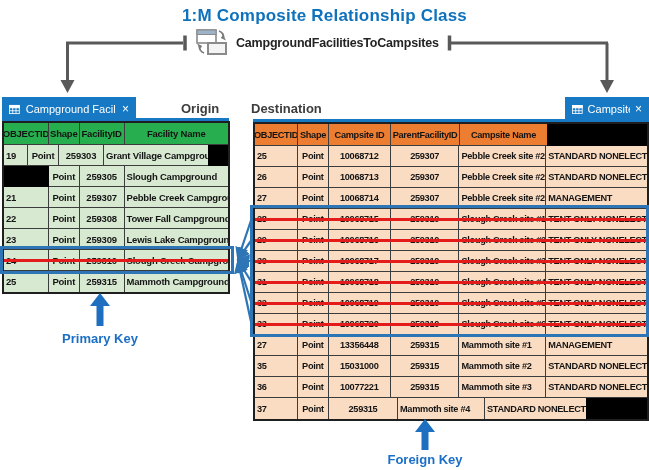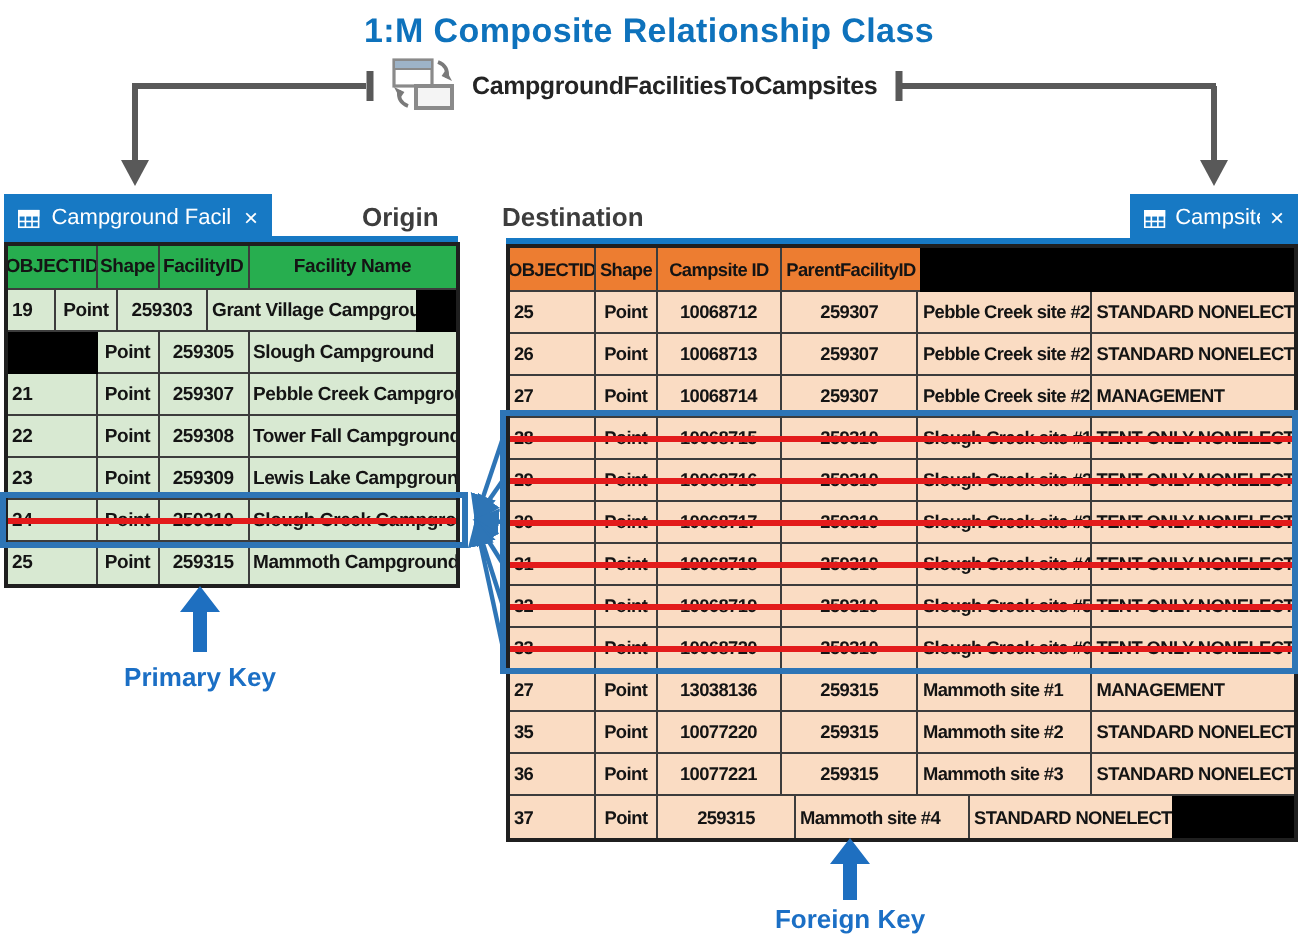--- a/index.html
+++ b/index.html
@@ -192,6 +192,7 @@
         <div class="tcell hcell" style="width: 31px; justify-content: center;">Shape</div>
         <div class="tcell hcell" style="width: 62px; justify-content: center;">Campsite ID</div>
         <div class="tcell hcell" style="width: 69px; justify-content: center;">ParentFacilityID</div>
+        <div class="tcell hcell" style="width: 87px; justify-content: center;">Campsite Name</div>
       </div>
       <div class="trow">
         <div class="tcell" style="width: 43px; justify-content: flex-start;">25</div>

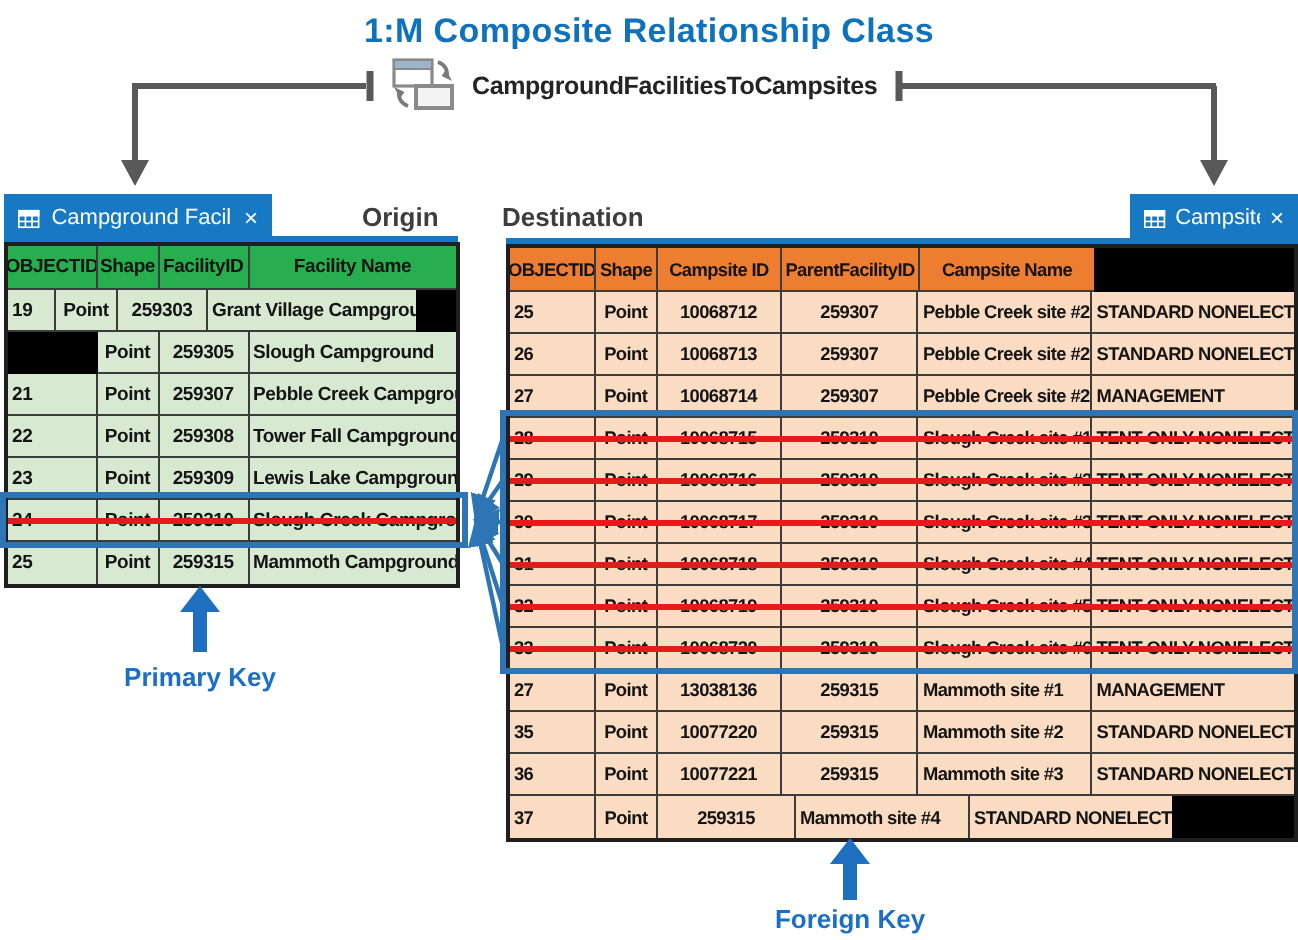--- a/index.html
+++ b/index.html
@@ -269,7 +269,7 @@
       <div class="trow">
         <div class="tcell" style="width: 43px; justify-content: flex-start;">27</div>
         <div class="tcell" style="width: 31px; justify-content: center;">Point</div>
-        <div class="tcell" style="width: 62px; justify-content: center;">13038136</div>
+        <div class="tcell" style="width: 62px; justify-content: center;">13356448</div>
         <div class="tcell" style="width: 69px; justify-content: center;">259315</div>
         <div class="tcell" style="width: 87px; justify-content: flex-start;">Mammoth site #1</div>
         <div class="tcell" style="width: 101px; justify-content: flex-start;">MANAGEMENT</div>

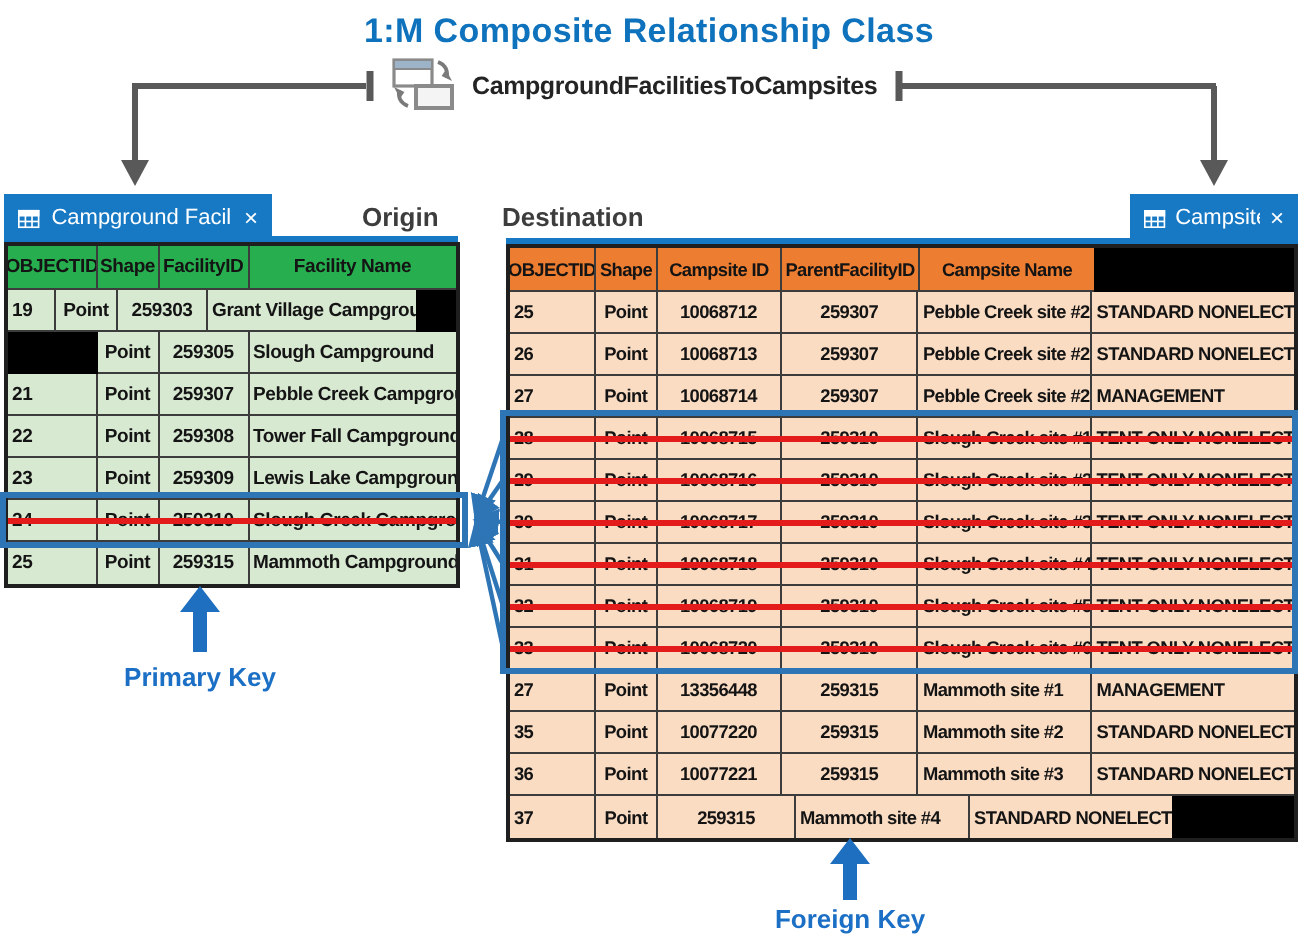--- a/index.html
+++ b/index.html
@@ -277,7 +277,7 @@
       <div class="trow">
         <div class="tcell" style="width: 43px; justify-content: flex-start;">35</div>
         <div class="tcell" style="width: 31px; justify-content: center;">Point</div>
-        <div class="tcell" style="width: 62px; justify-content: center;">10077220</div>
+        <div class="tcell" style="width: 62px; justify-content: center;">15031000</div>
         <div class="tcell" style="width: 69px; justify-content: center;">259315</div>
         <div class="tcell" style="width: 87px; justify-content: flex-start;">Mammoth site #2</div>
         <div class="tcell" style="width: 101px; justify-content: flex-start;">STANDARD NONELECTRIC</div>

